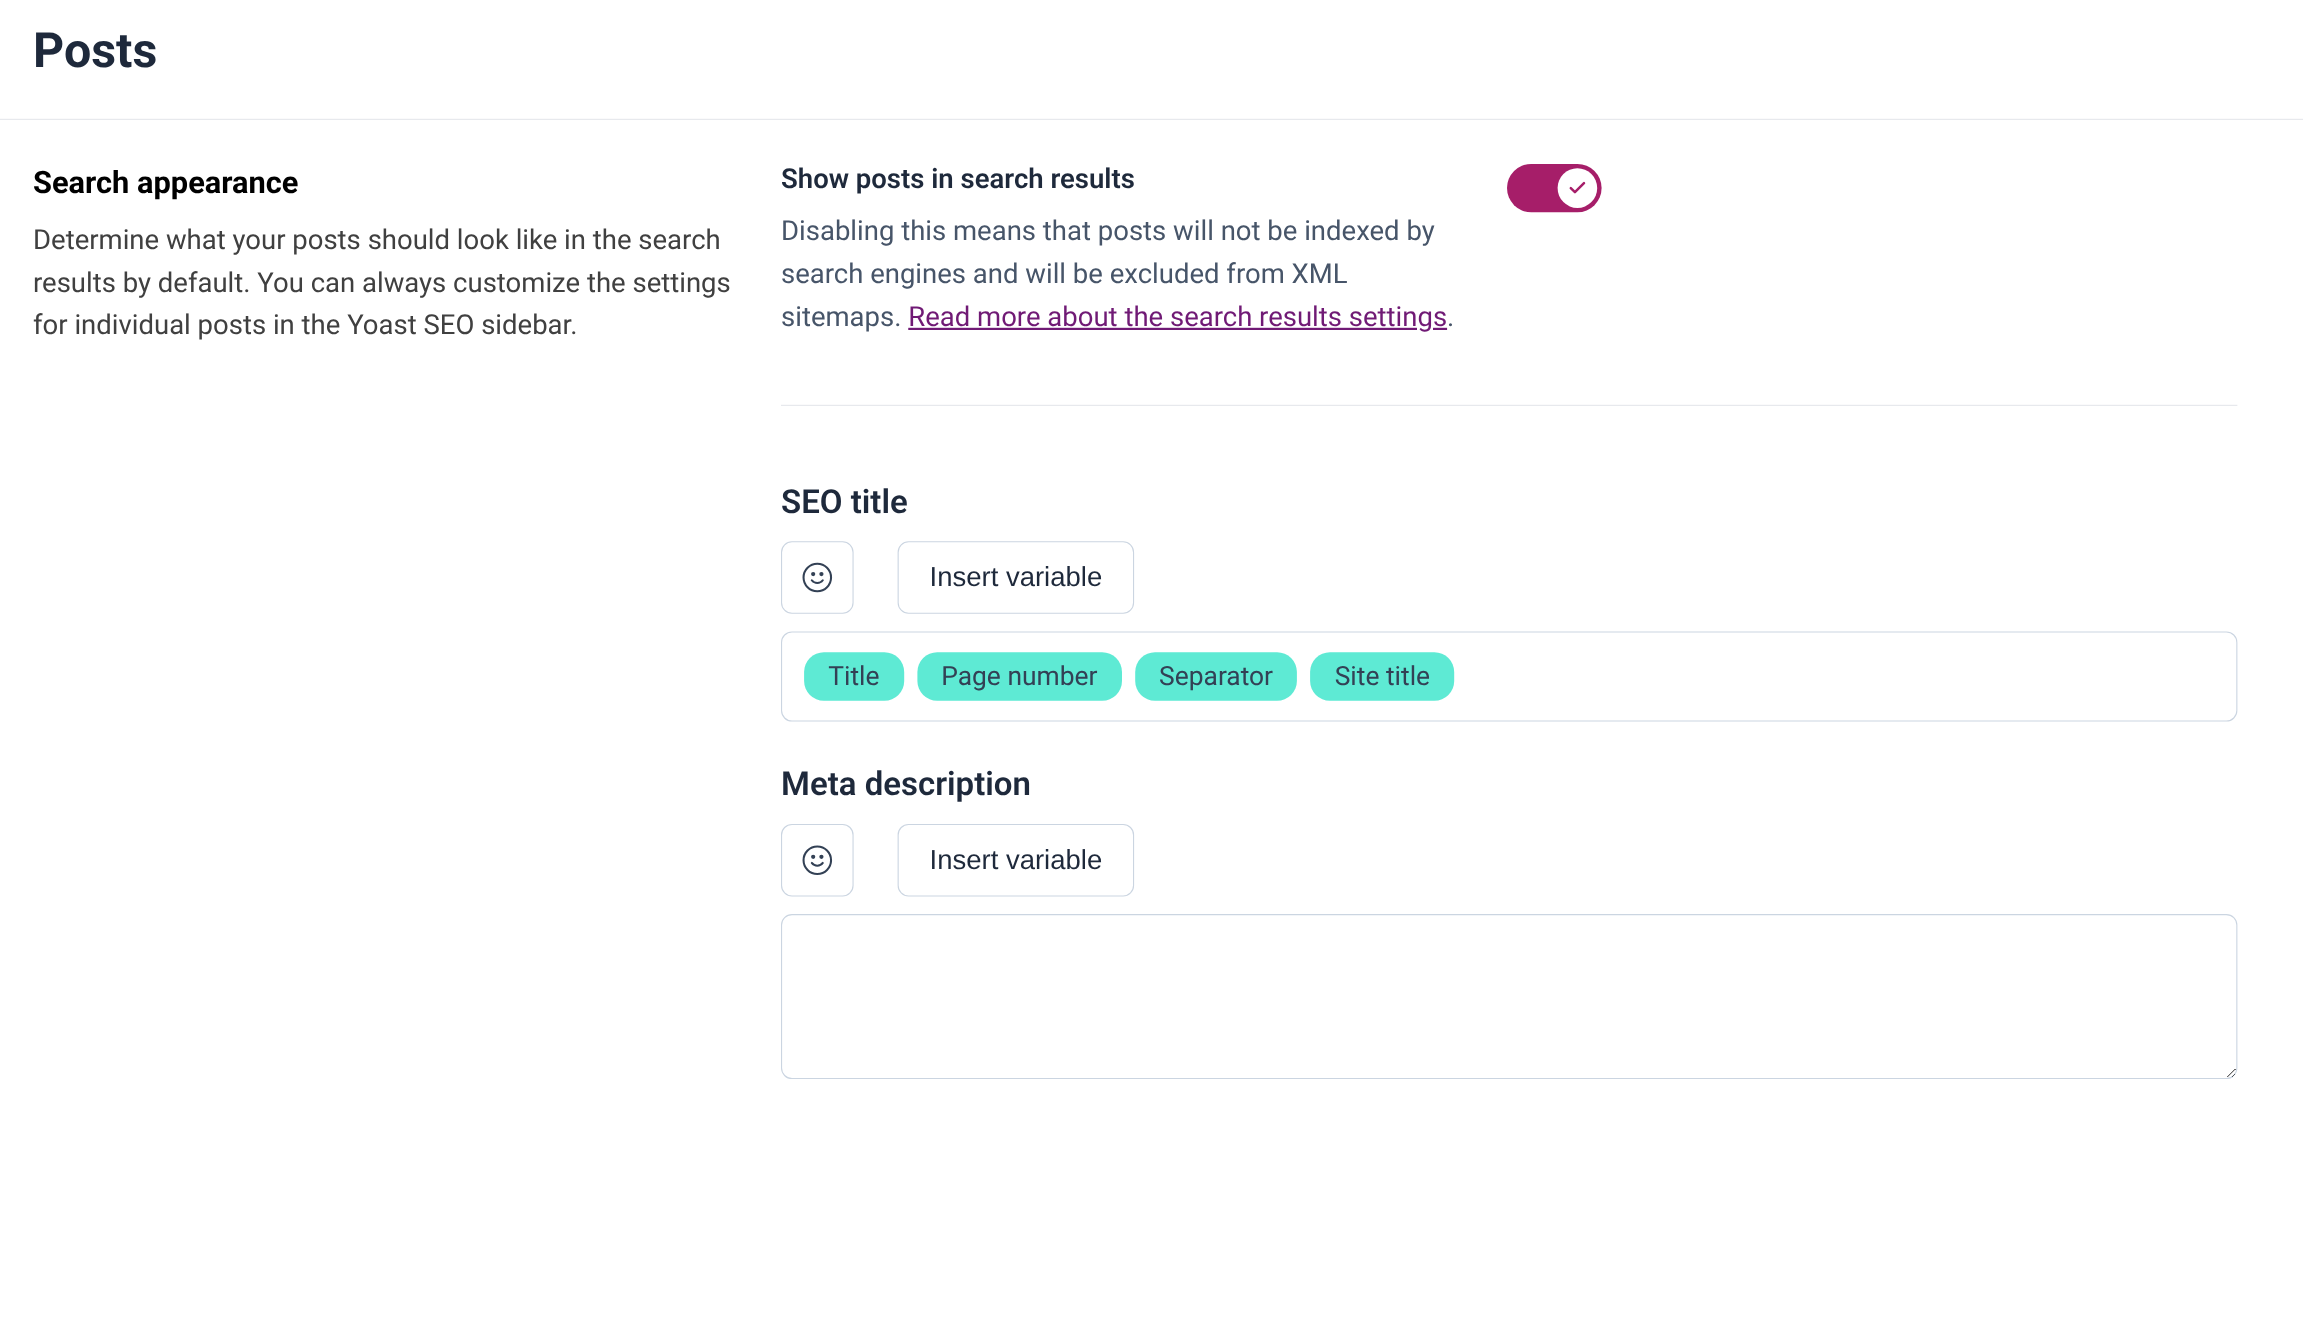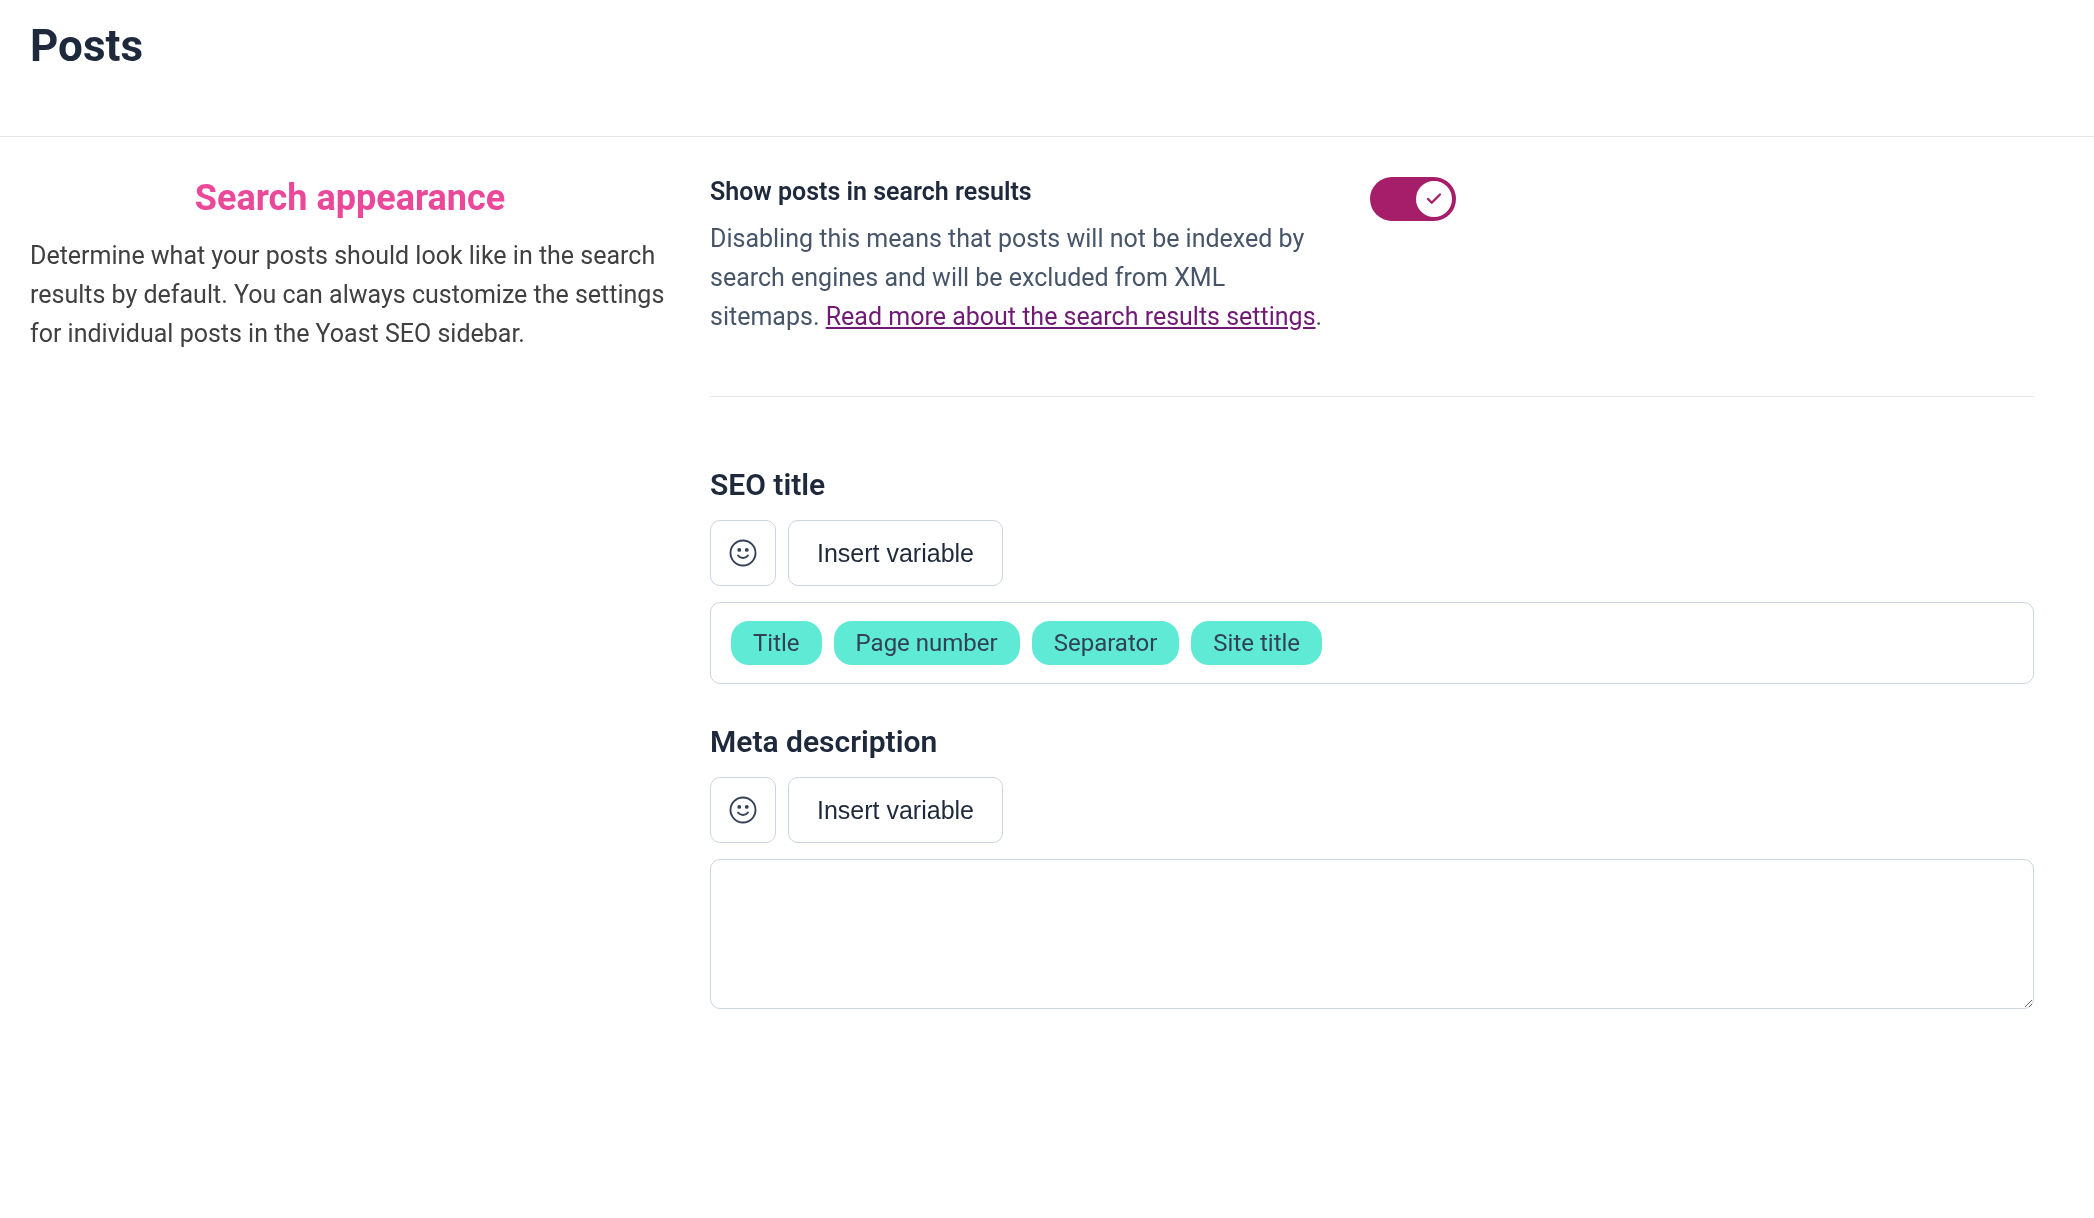--- a/index.html
+++ b/index.html
@@ -29,7 +29,7 @@
       font-size: 44px;
       font-weight: 700;
       color: #1e293b;
-      margin-bottom: 32px;
+      margin-bottom: 4px;
     }
     
     .page-subtitle {

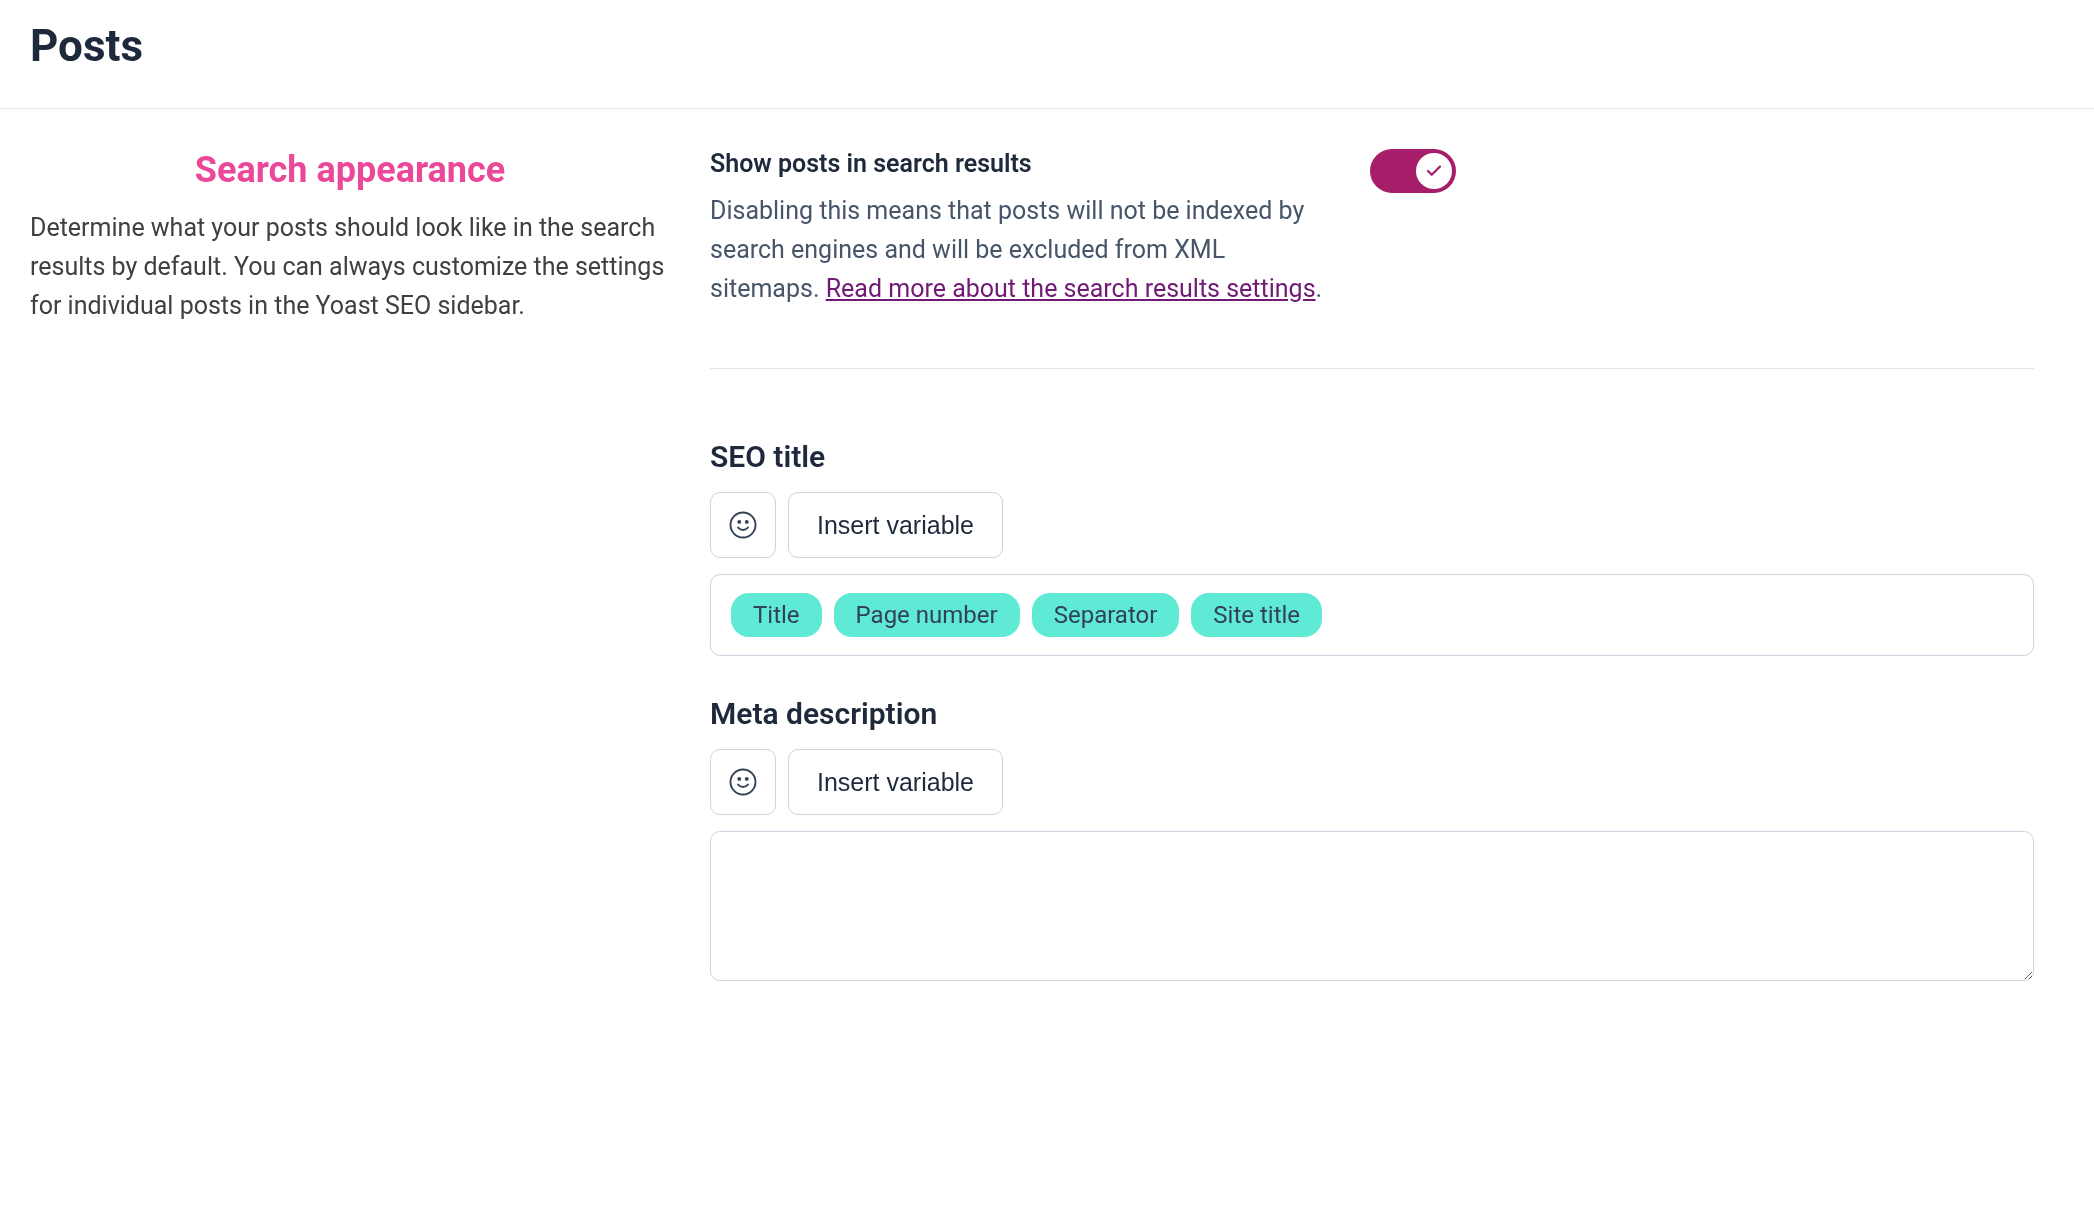--- a/index.html
+++ b/index.html
@@ -50,11 +50,10 @@
     }
     
     .section-title {
-      font-size: 36px;
+      font-size: 28px;
       font-weight: 700;
-      color: #ec4899;
+      color: #000000;
       margin-bottom: 18px;
-      text-align: center;
     }
     
     .section-description {

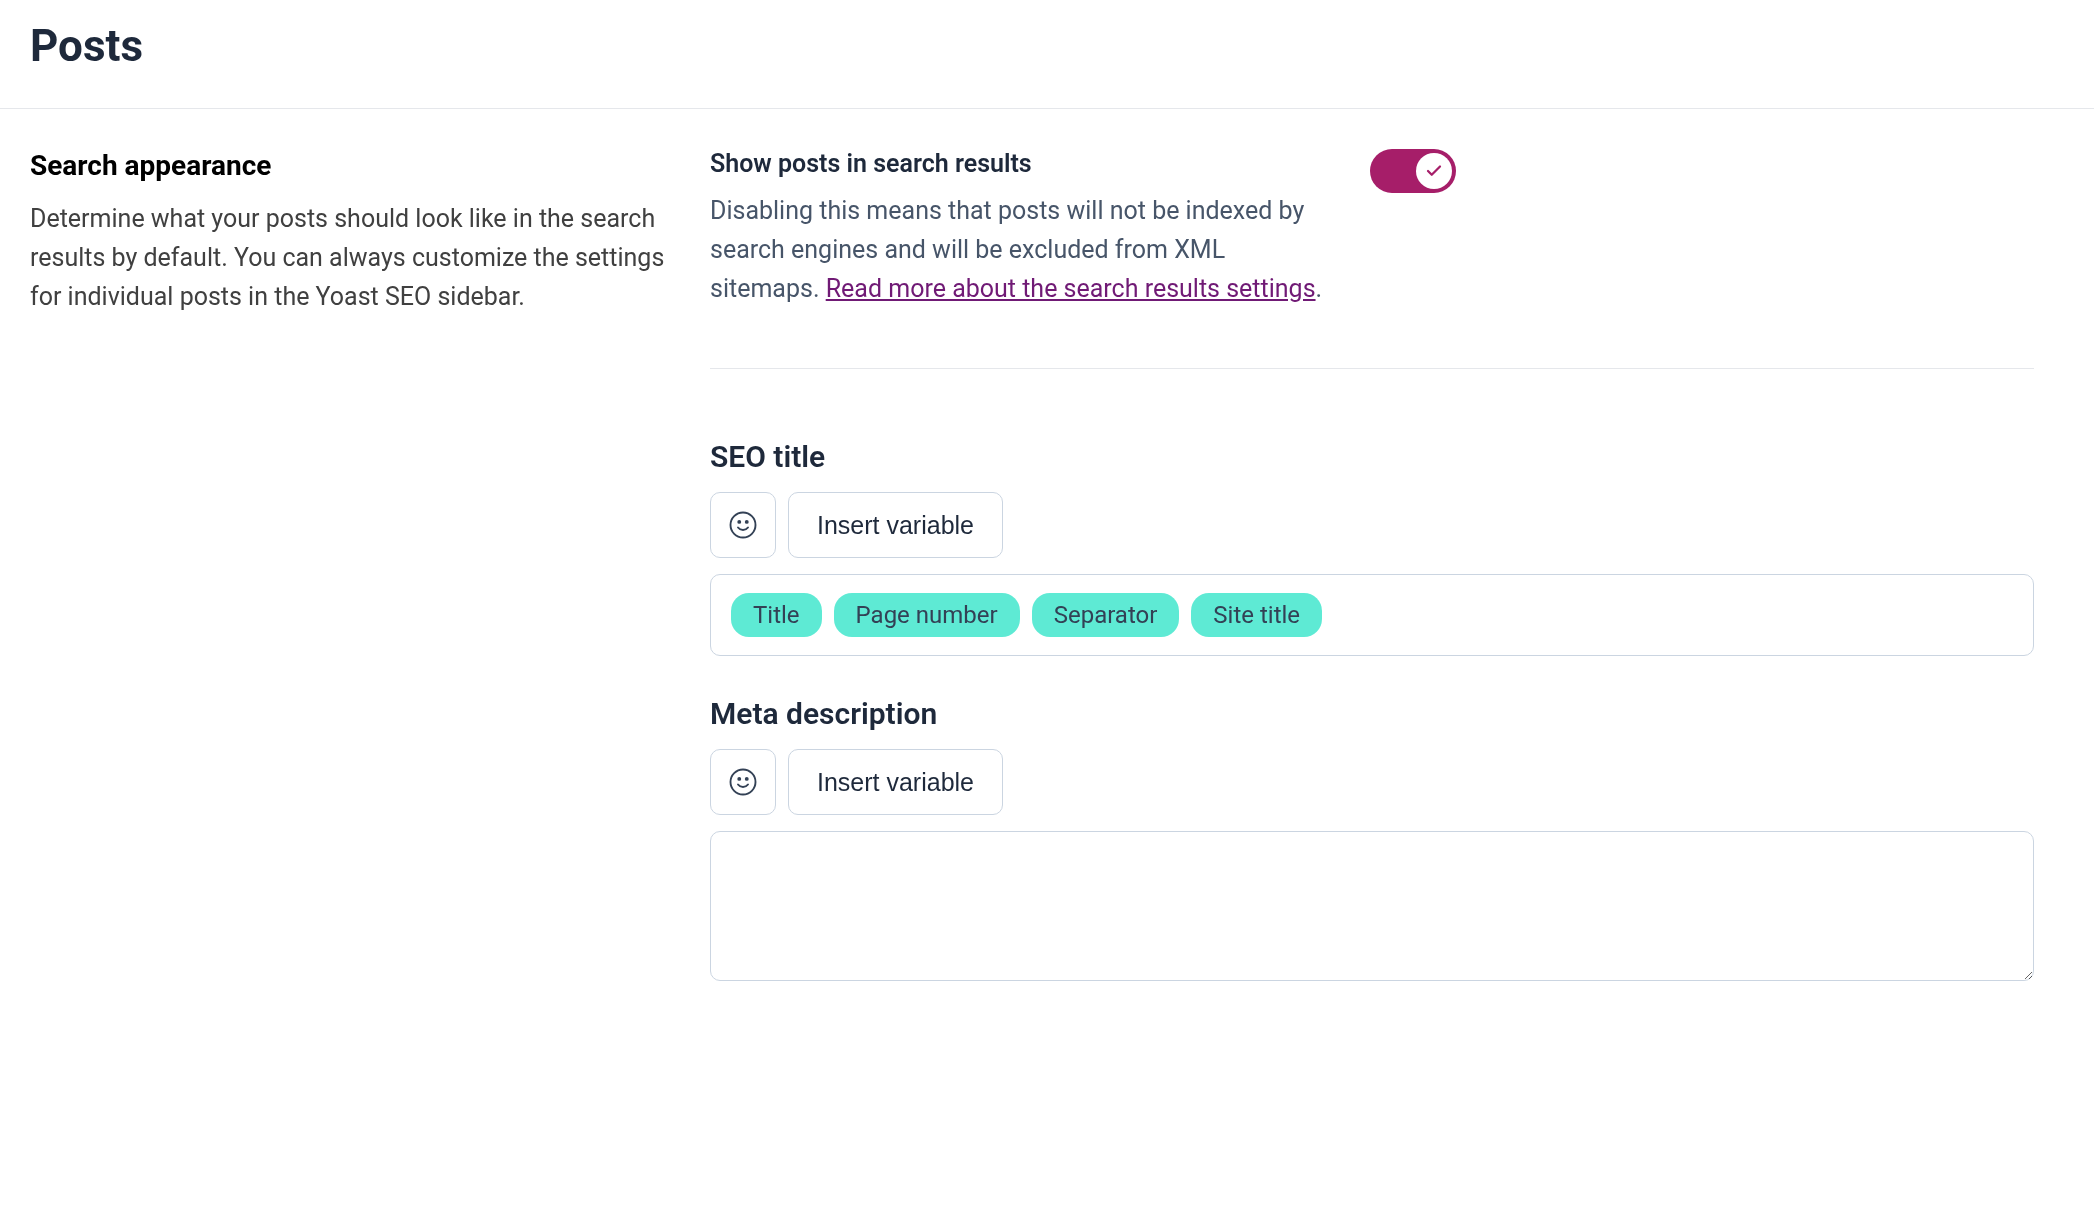--- a/index.html
+++ b/index.html
@@ -176,6 +176,7 @@
       cursor: pointer;
       display: flex;
       align-items: center;
+      margin-left: 28px;
     }
     
     .variable-input {

